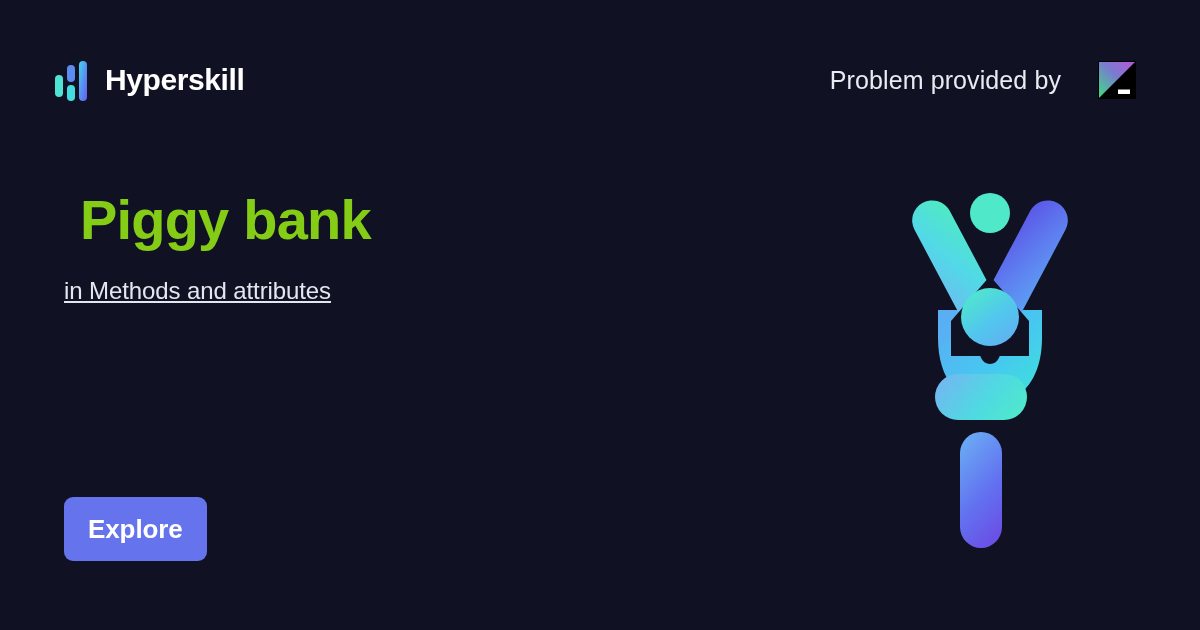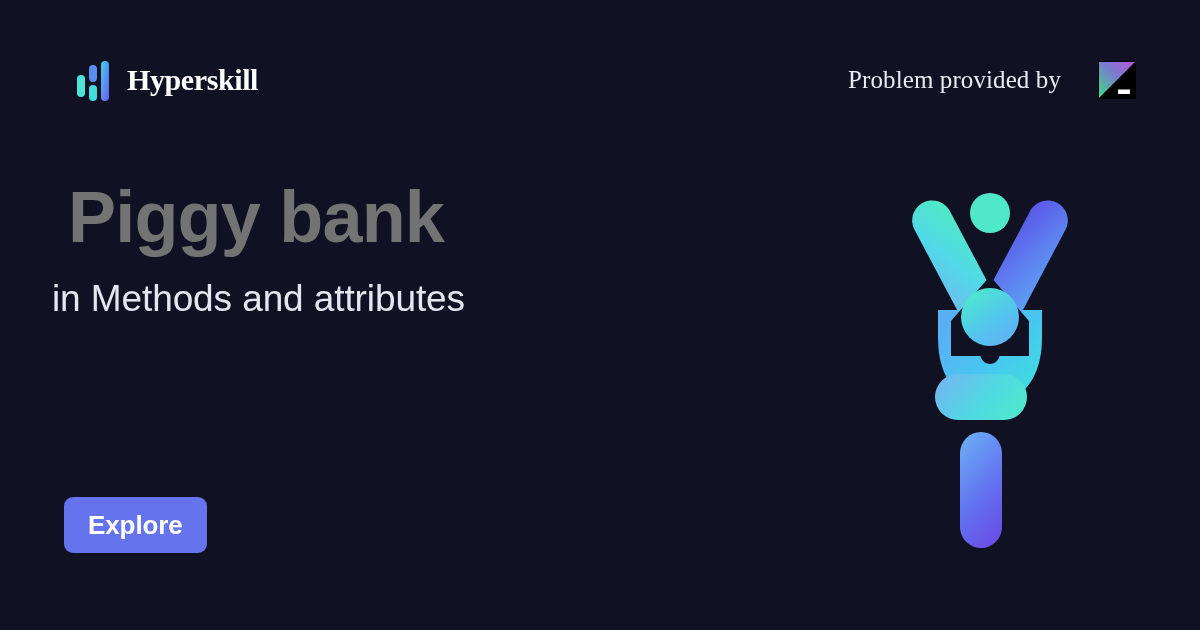--- a/index.html
+++ b/index.html
@@ -28,13 +28,12 @@
   .header {
     position: absolute;
     top: 52px;
-    left: 76px;
+    left: 54px;
     right: 64px;
     height: 56px;
     display: flex;
     align-items: center;
     justify-content: space-between;
-    font-family: Liberation Serif, serif;
   }
 
   .brand {

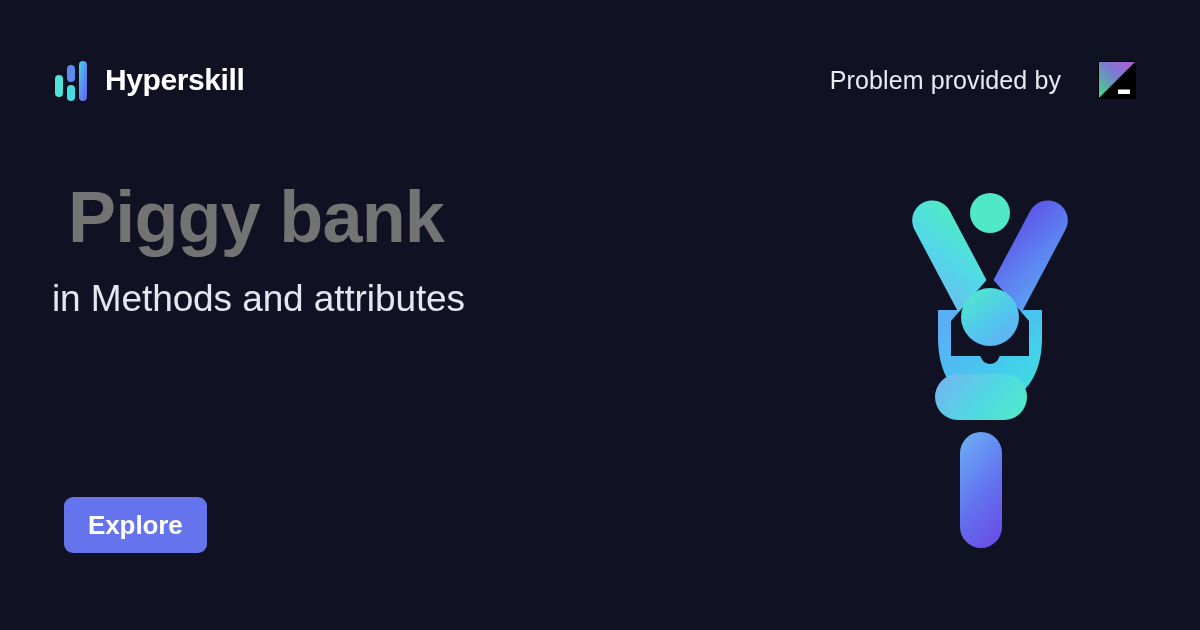--- a/index.html
+++ b/index.html
@@ -111,9 +111,9 @@
     position: absolute;
     left: 64px;
     top: 172px;
-    margin: 4px;
-    color: #737373;
-    font-size: 72px;
+    margin: 16px;
+    color: #84cc16;
+    font-size: 56px;
     font-weight: bold;
     letter-spacing: -0.8px;
     line-height: 1.15;

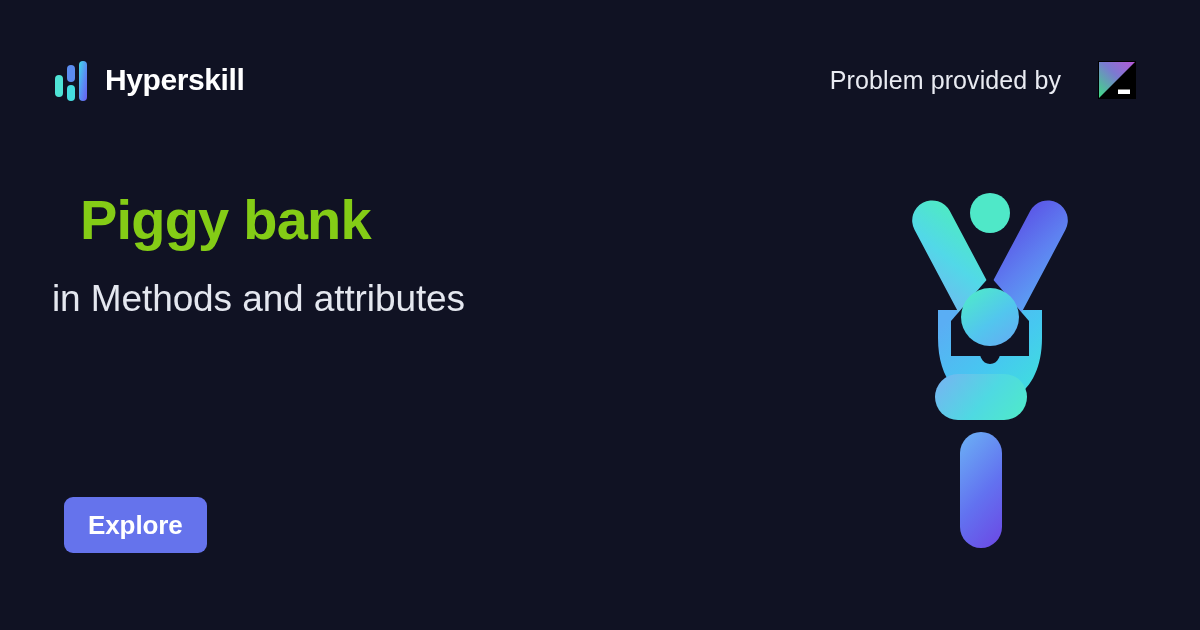--- a/index.html
+++ b/index.html
@@ -122,15 +122,16 @@
 
   .subtitle {
     position: absolute;
-    left: 52px;
+    left: 64px;
     top: 277px;
     margin: 0;
     color: #e4e7ef;
-    font-size: 37px;
+    font-size: 24px;
     font-weight: normal;
     letter-spacing: -0.1px;
     line-height: 1.2;
     max-width: 760px;
+    text-decoration: underline;
   }
 
   .cta {

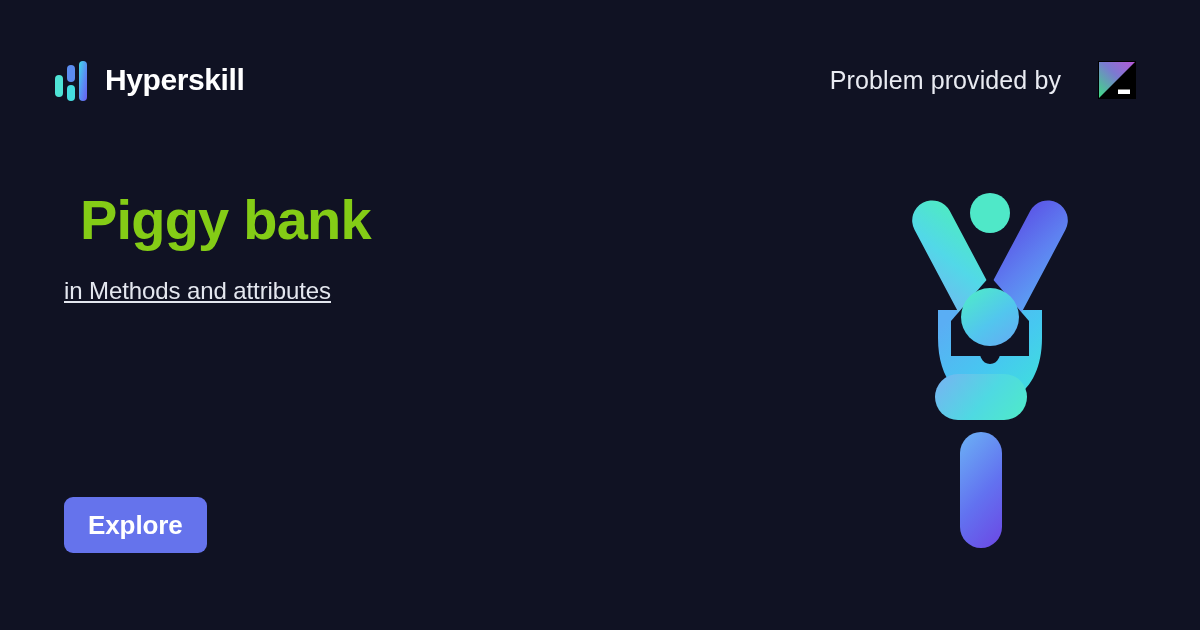--- a/index.html
+++ b/index.html
@@ -142,7 +142,7 @@
     align-items: center;
     justify-content: center;
     min-width: 140px;
-    height: 56px;
+    height: 64px;
     padding: 0 24px;
     box-sizing: border-box;
     background: #6573ec;

